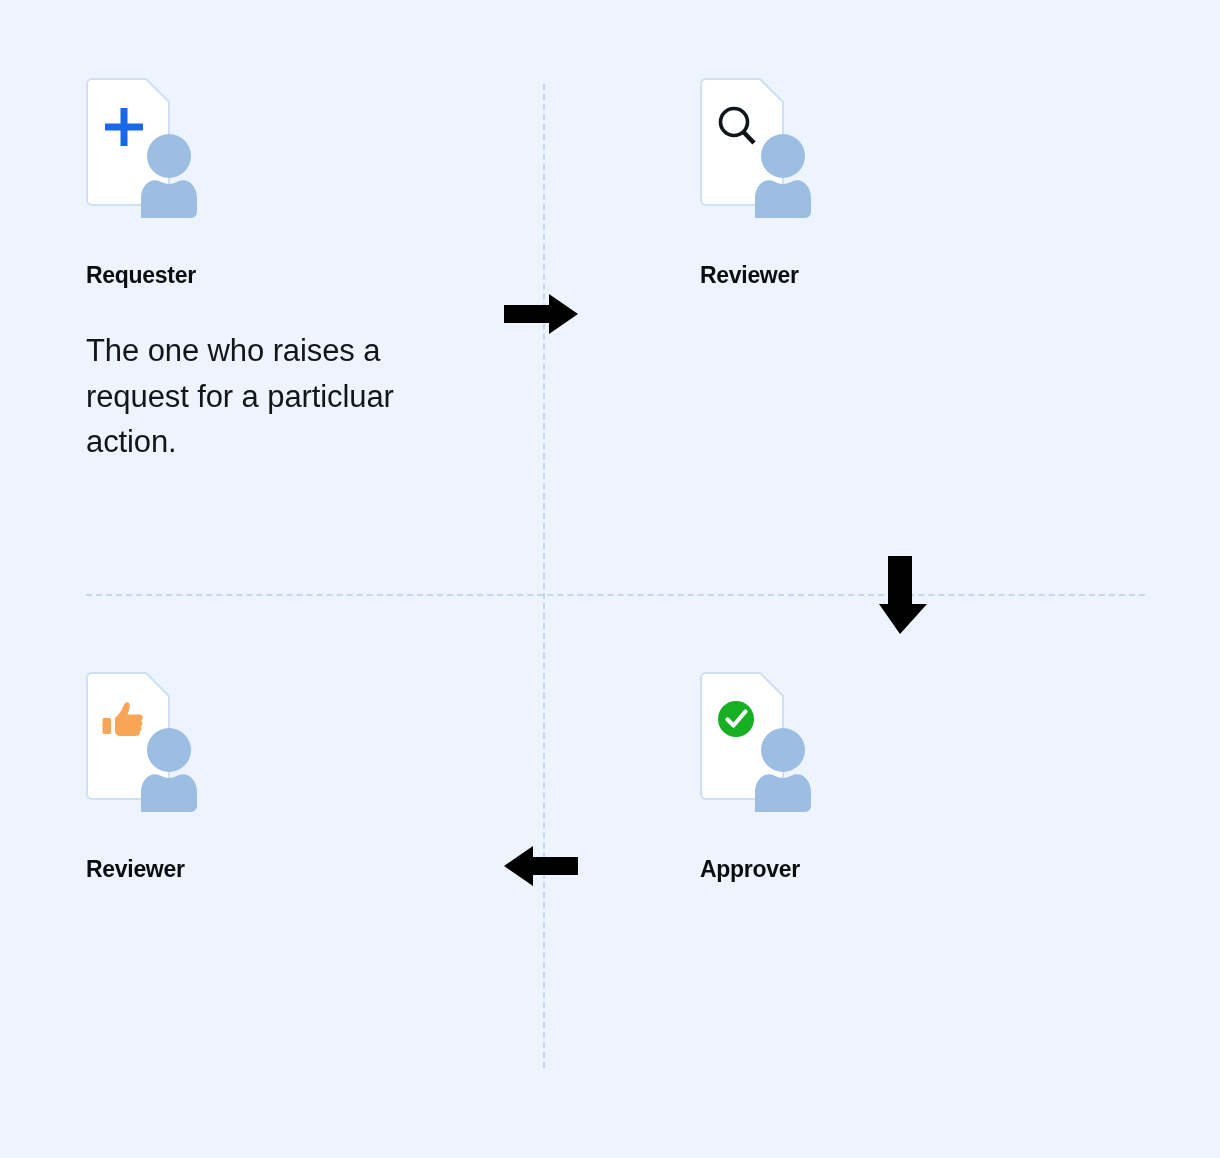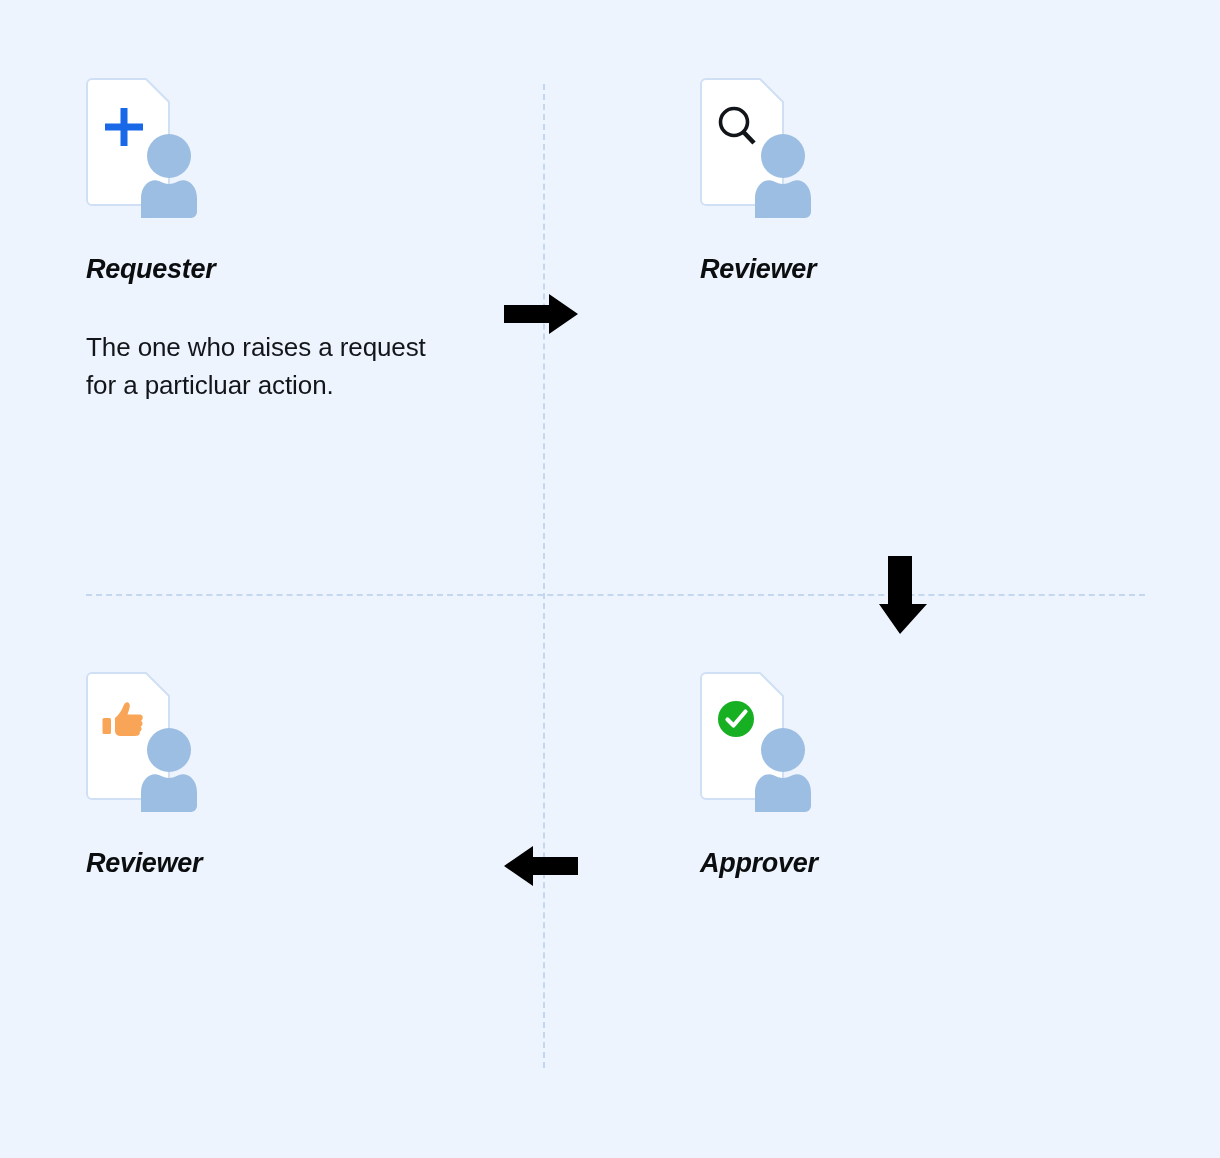--- a/index.html
+++ b/index.html
@@ -83,16 +83,15 @@
   .card-title {
     margin: 0;
     padding: 0;
-    font-size: 27px;
+    font-size: 23px;
     font-weight: 700;
     letter-spacing: -0.3px;
     color: #0b0d0f;
     line-height: 1;
     position: absolute;
-    top: 178px;
+    top: 186px;
     left: 0;
     white-space: nowrap;
-    font-style: italic;
   }
   .card-desc {
     margin: 0;

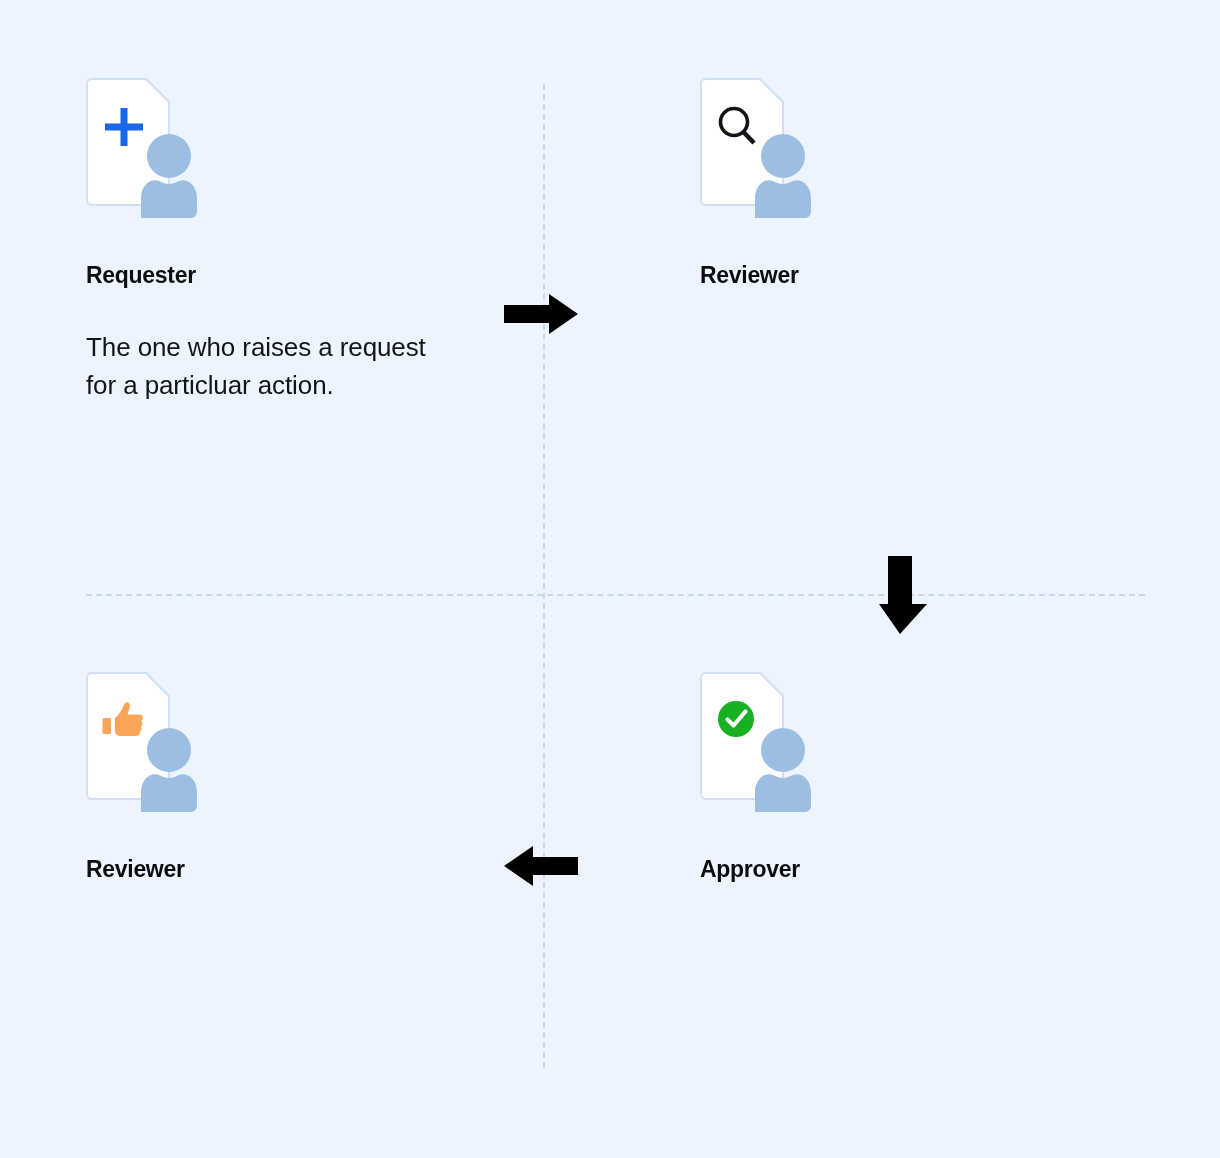--- a/index.html
+++ b/index.html
@@ -100,7 +100,7 @@
     top: 250px;
     left: 0;
     width: 400px;
-    font-size: 26px;
+    font-size: 31px;
     font-weight: 400;
     line-height: 1.47;
     color: #12161a;

